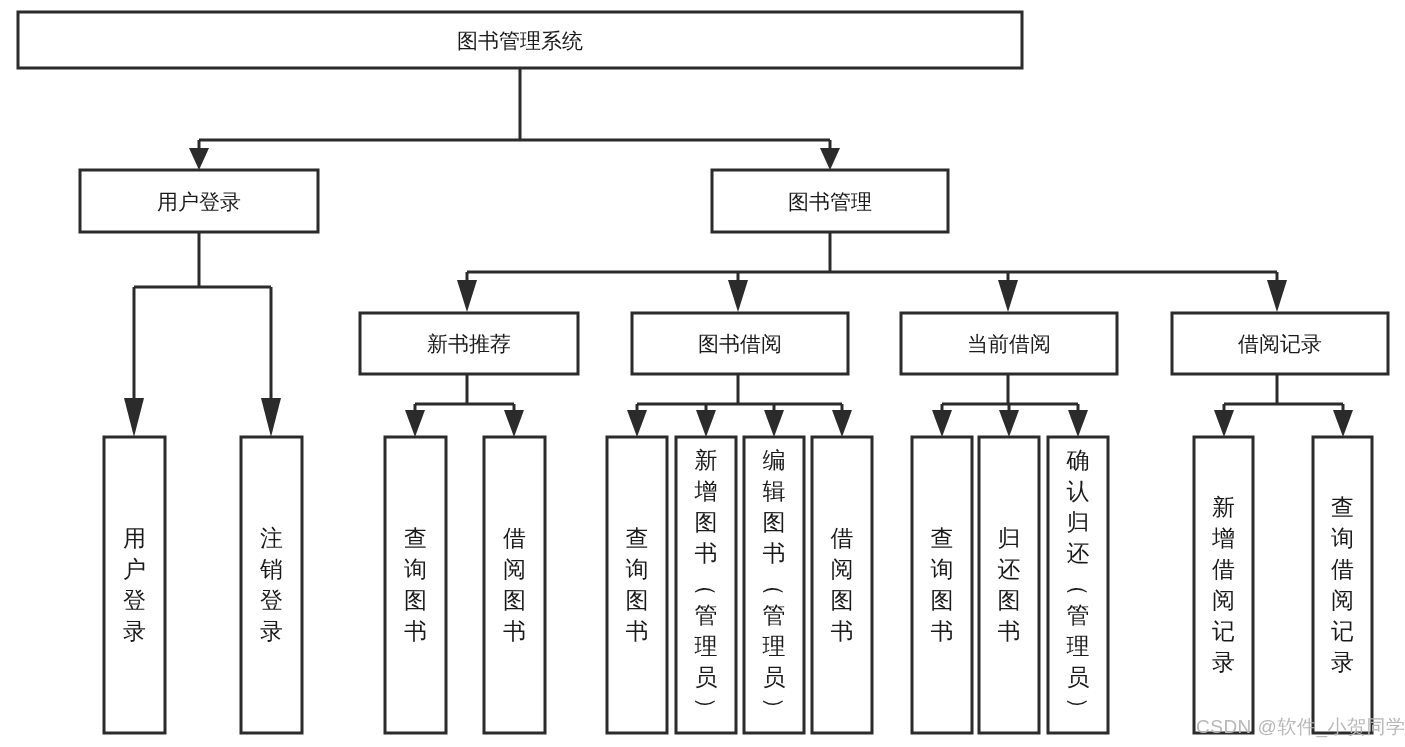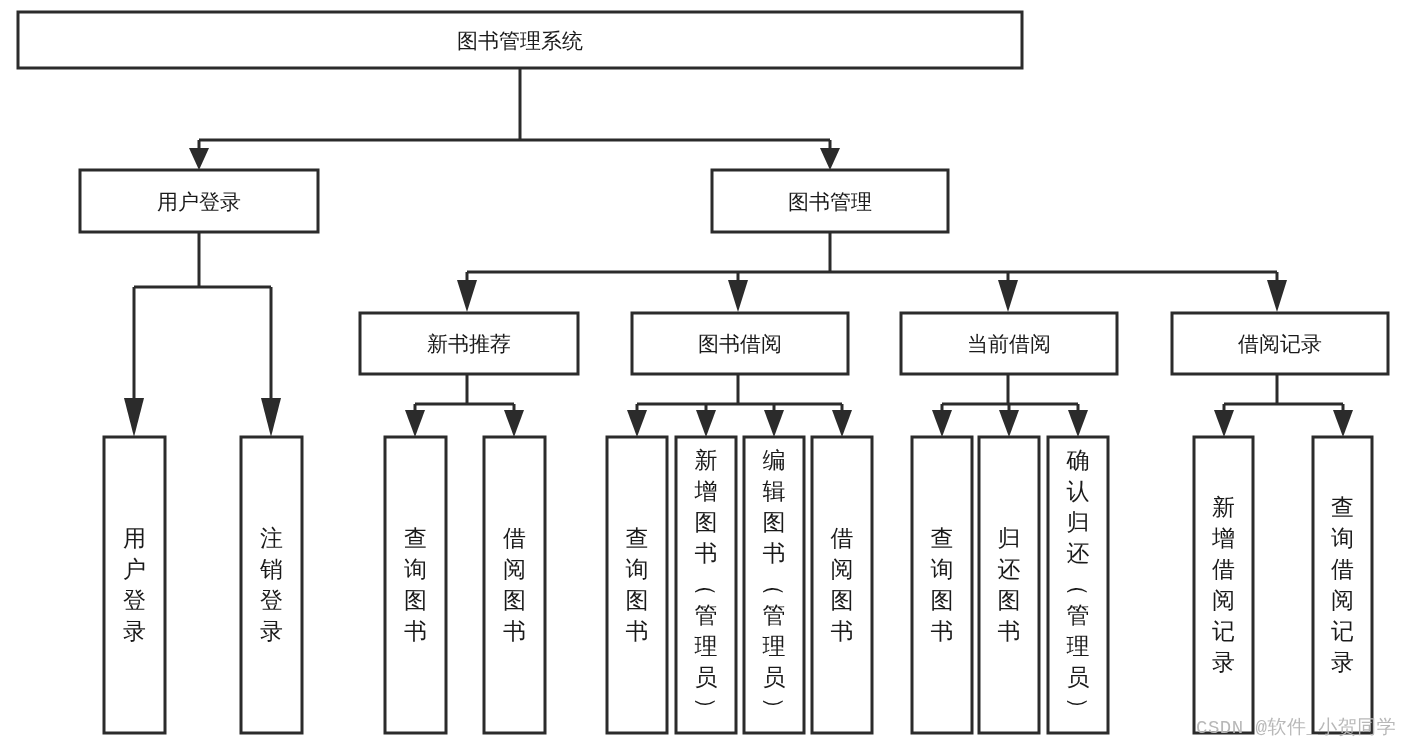--- a/index.html
+++ b/index.html
@@ -52,7 +52,7 @@
   }
   .watermark {
     position: absolute;
-    font-family: Liberation Mono, monospace;
+    font-family: Liberation Sans, sans-serif;
     font-size: 19px;
     color: #b8b8b8;
     white-space: nowrap;

